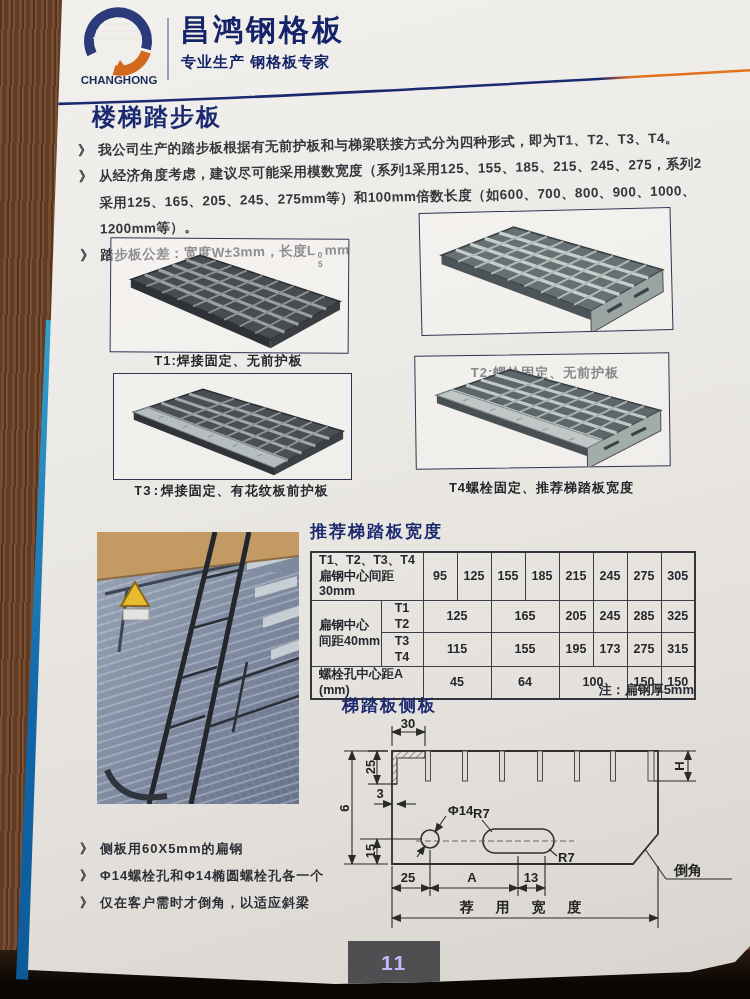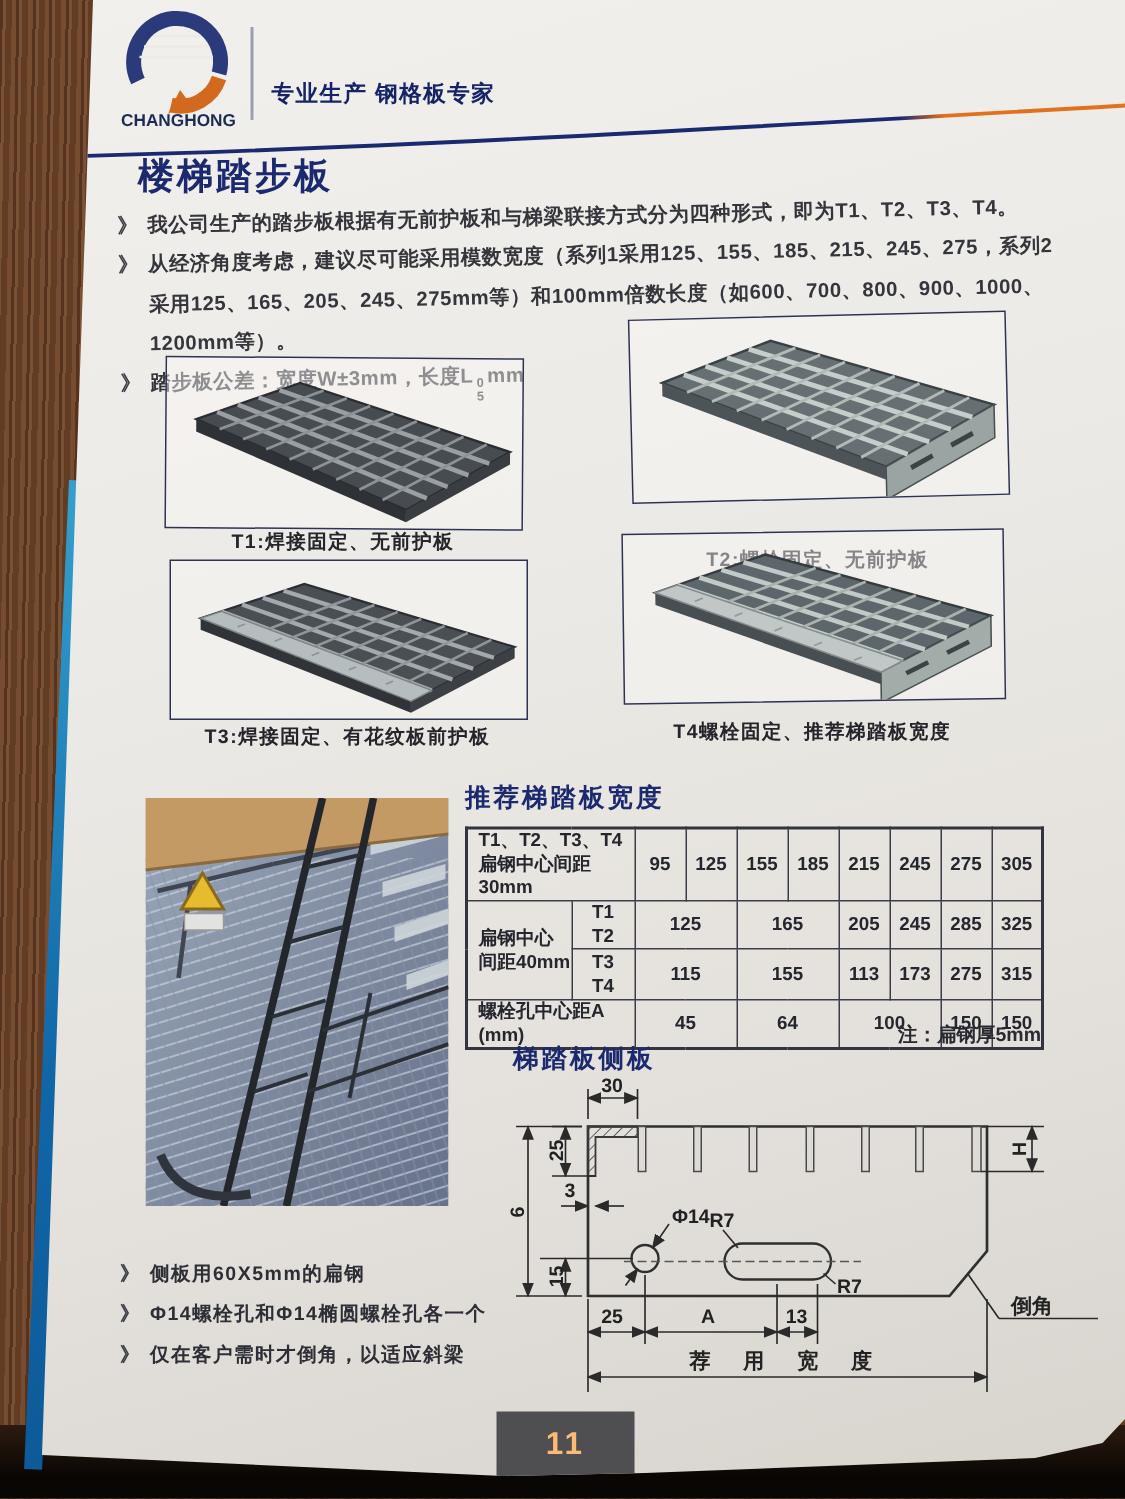--- a/index.html
+++ b/index.html
@@ -61,6 +61,7 @@
 
     <div class="divider" style="left:167px;top:18px;height:62px;"></div>
 
+    <div class="abs brand-title" style="left:180px;top:10px;">昌鸿钢格板</div>
     <div class="abs brand-tagline" style="left:181px;top:53px;">专业生产  钢格板专家</div>
 
     <svg class="abs" style="left:0;top:62px;" width="750" height="52" viewBox="0 0 750 52">

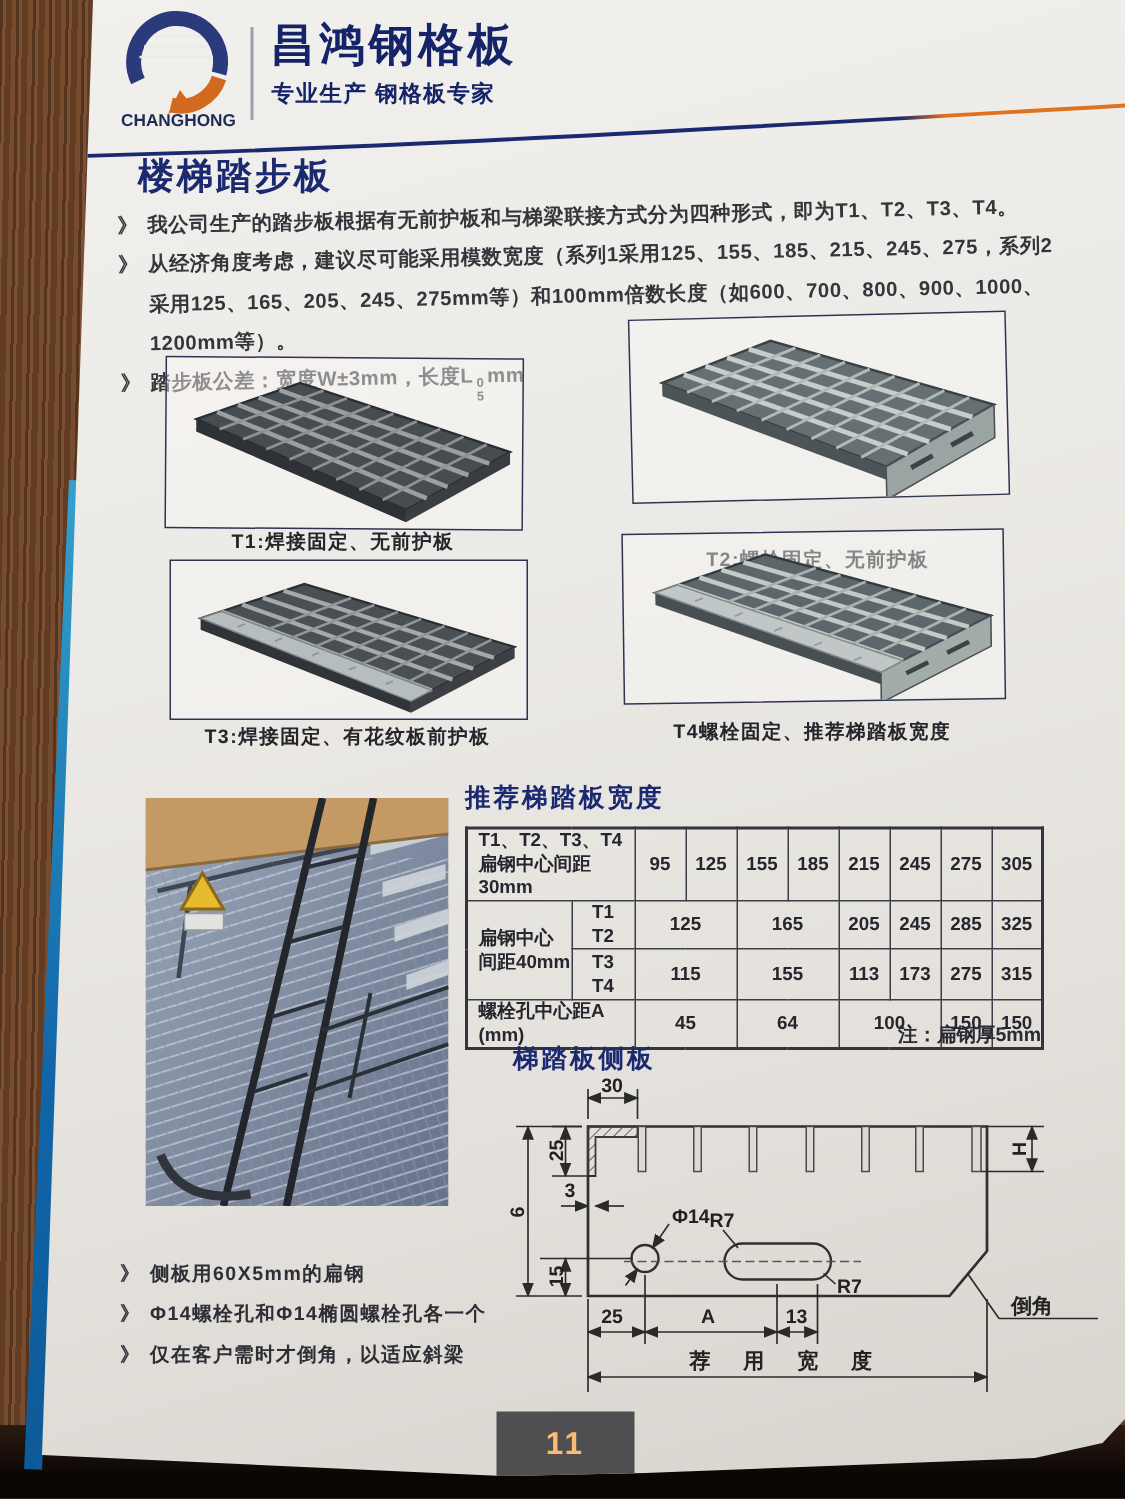--- a/index.html
+++ b/index.html
@@ -180,7 +180,7 @@
         </g>
       </svg>
     </div>
-    <div class="pcap" style="left:113px;top:482px;width:237px;">T3:焊接固定、有花纹板前护板</div>
+    <div class="pcap" style="left:113px;top:482px;width:237px;font-family:Liberation Mono, monospace;">T3:焊接固定、有花纹板前护板</div>
 
     <div class="pbox" style="left:415px;top:354px;width:253px;height:112px;transform:rotate(-.8deg);">
       <svg width="100%" height="100%" viewBox="0 0 240 110" preserveAspectRatio="none">

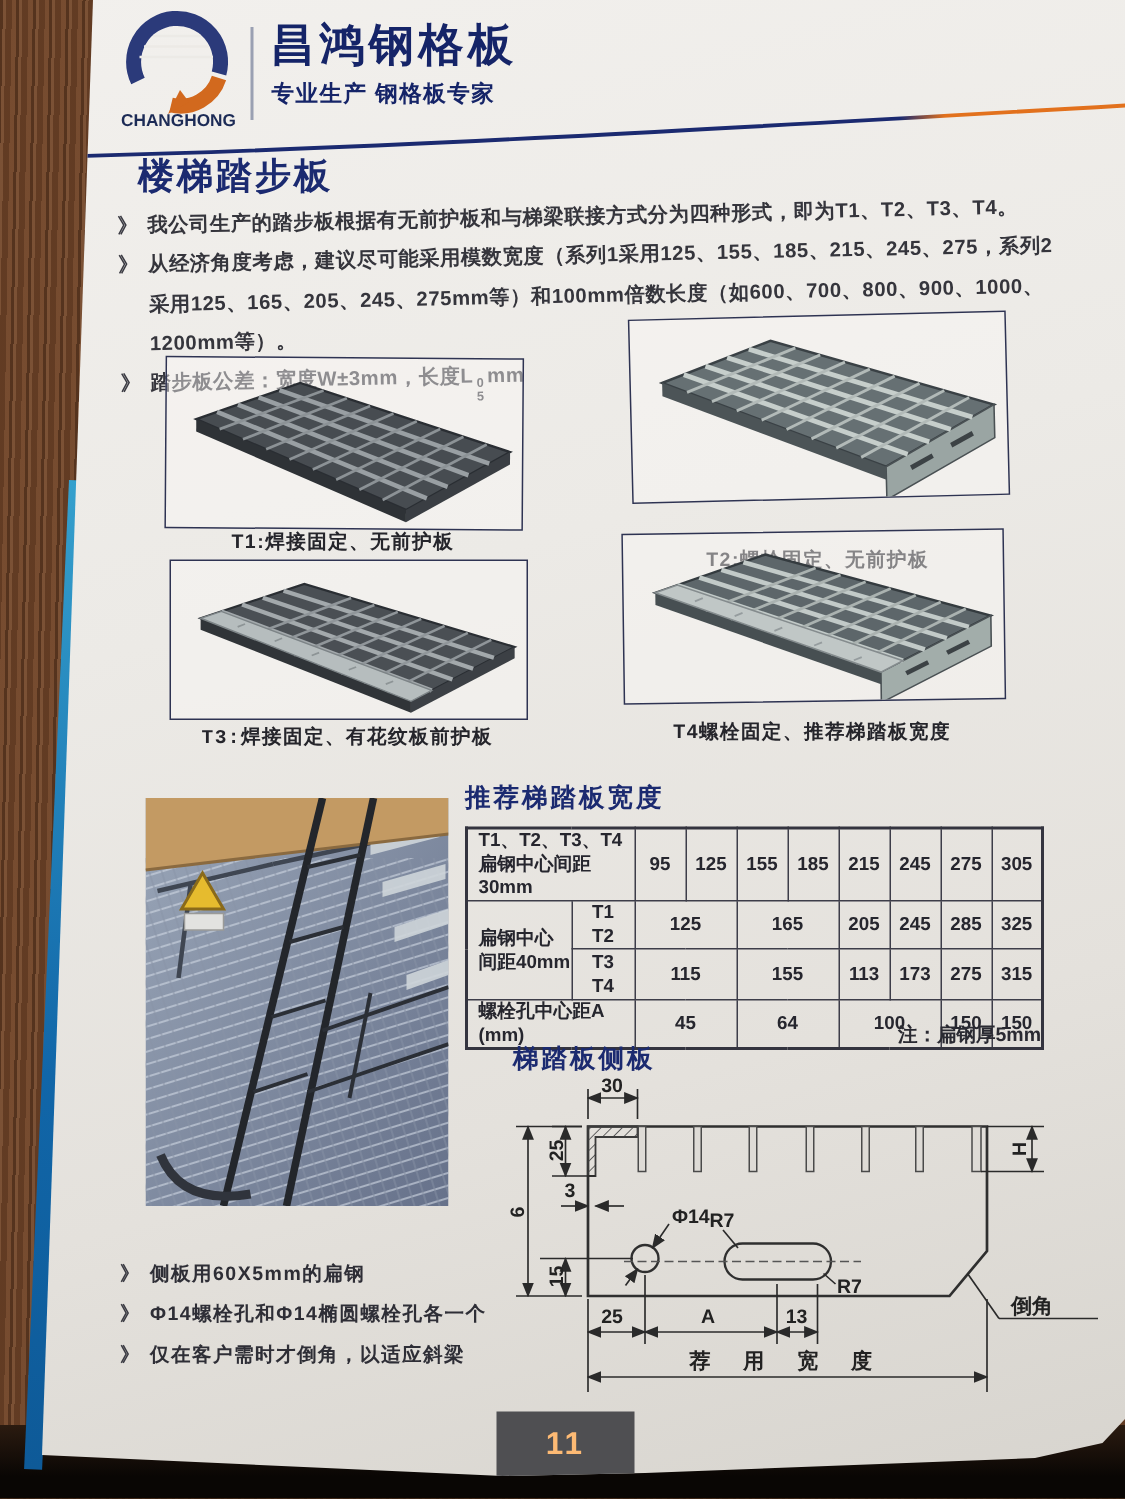--- a/index.html
+++ b/index.html
@@ -316,7 +316,7 @@
         </td>
         <td colspan="2">115</td>
         <td colspan="2">155</td>
-        <td>113</td>
+        <td>195</td>
         <td>173</td>
         <td>275</td>
         <td>315</td>

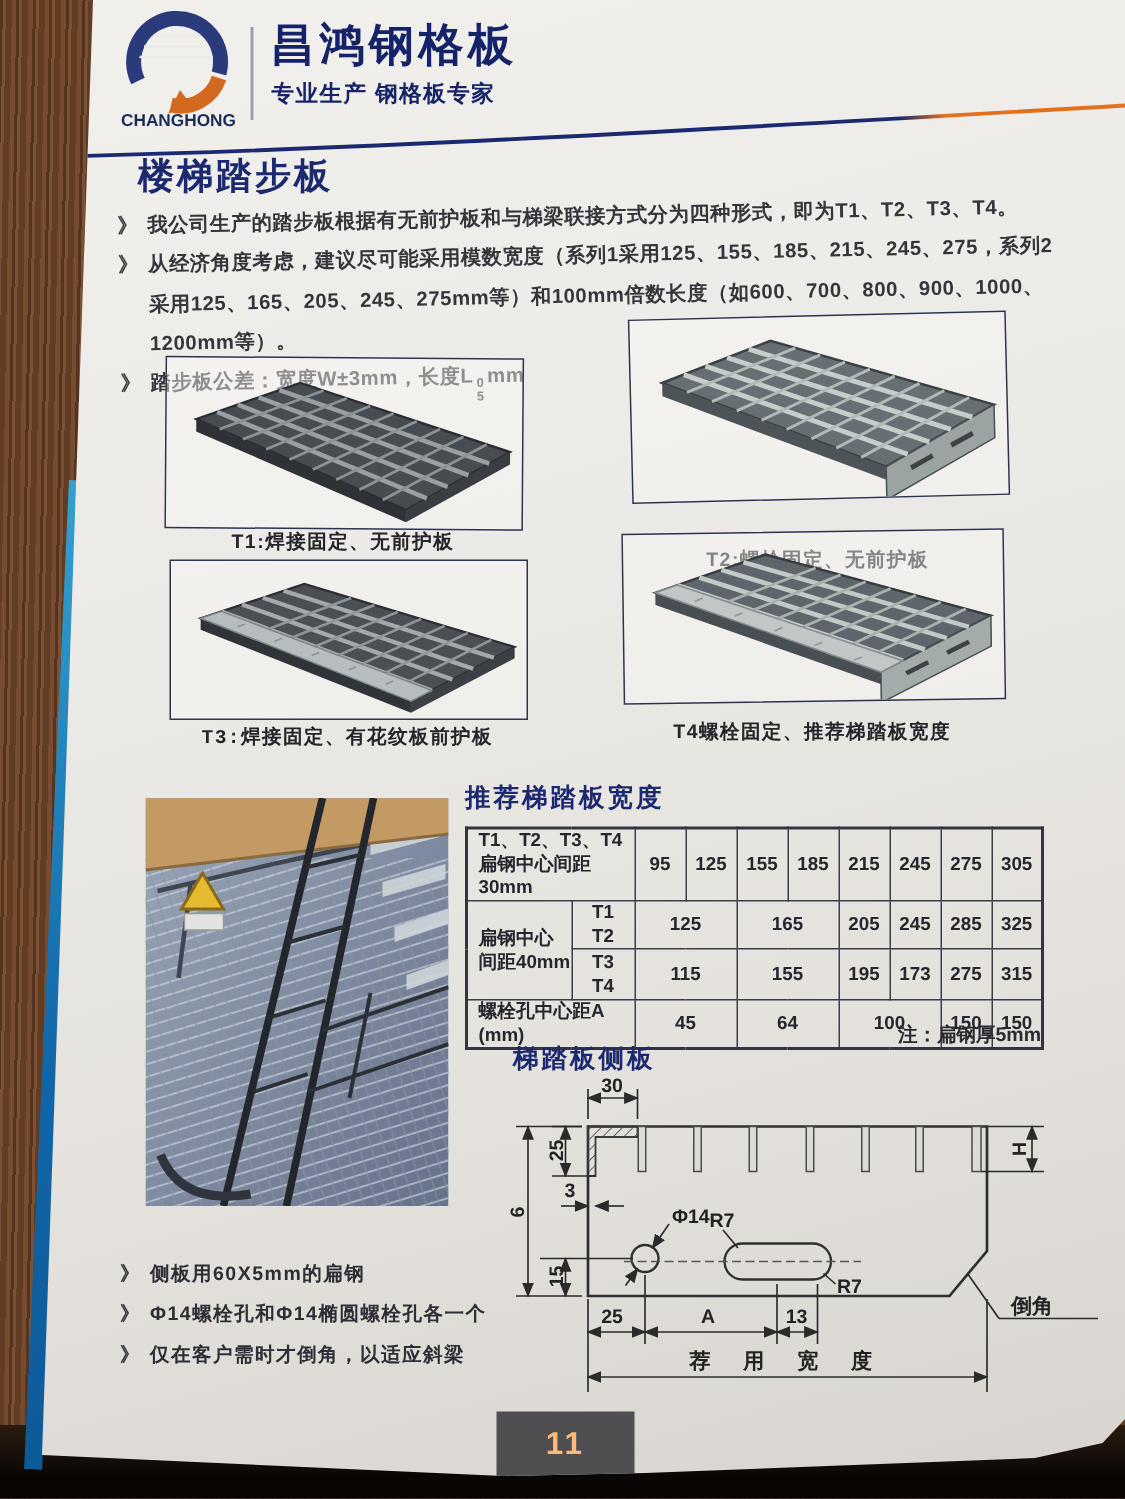--- a/index.html
+++ b/index.html
@@ -35,8 +35,8 @@
   .note{font-size:13px;font-weight:700;color:#2a2a32;}
   .bullets2{font-size:13px;font-weight:700;color:#2e2e36;letter-spacing:1px;}
   .bullets2 .bullet-row{margin-bottom:9px;}
-  .page-badge{position:absolute;left:331px;top:941px;width:92px;height:43px;background:#4f4f52;
-    color:#fdba74;font-size:21px;font-weight:bold;display:flex;align-items:center;justify-content:center;letter-spacing:2px;}
+  .page-badge{position:absolute;left:348px;top:941px;width:92px;height:43px;background:#4f4f52;
+    color:#c4b5fd;font-size:21px;font-weight:bold;display:flex;align-items:center;justify-content:center;letter-spacing:2px;}
   svg text{font-family:"Liberation Sans","DejaVu Sans",sans-serif;}
 </style>
 </head>

